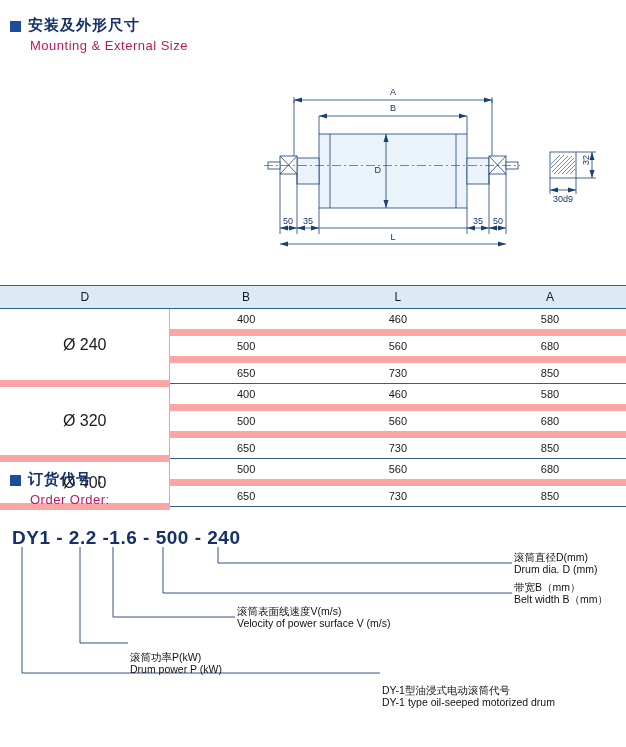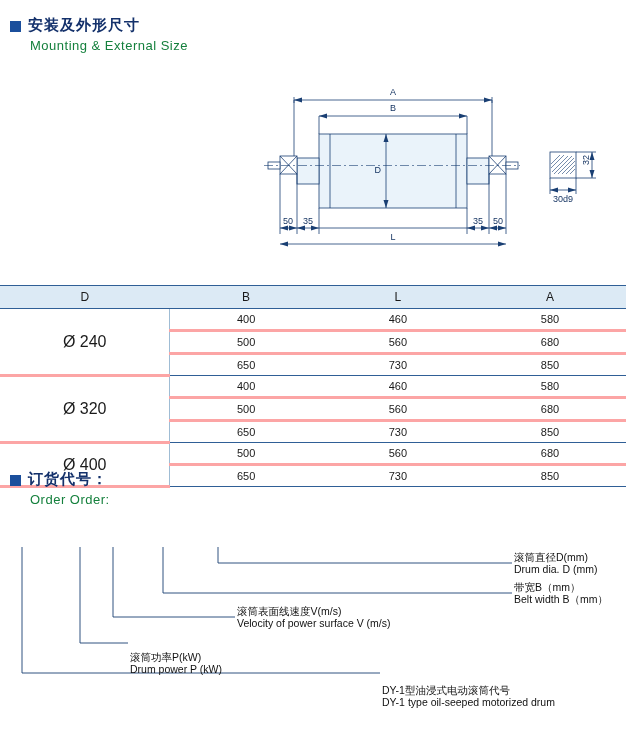--- a/index.html
+++ b/index.html
@@ -50,7 +50,7 @@
     left: 20px;
     top: 22px;
     font-size: 13px;
-    color: #15803d;
+    color: #be185d;
     letter-spacing: 0.5px;
     white-space: nowrap;
   }

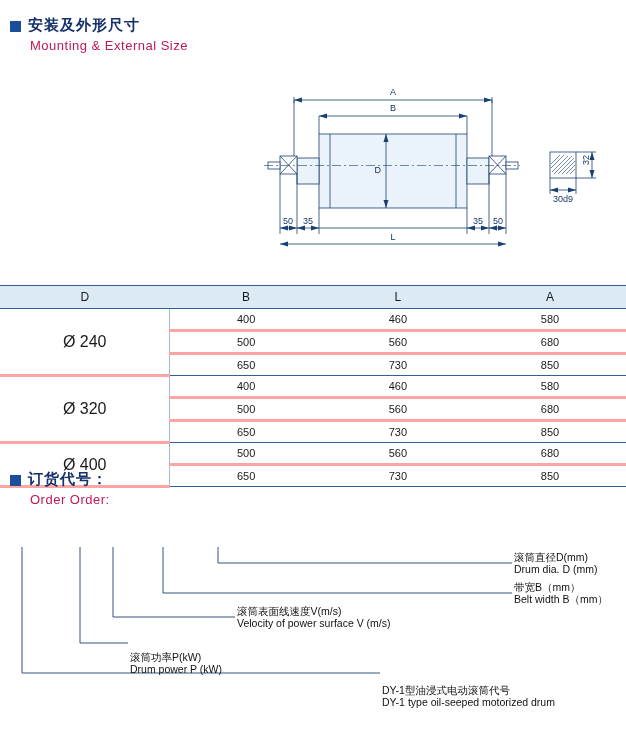--- a/index.html
+++ b/index.html
@@ -90,7 +90,7 @@
   table.spec td {
     height: 18px;
     text-align: center;
-    border-bottom: 3px solid #fca5a5;
+    border-bottom: 7px solid #fca5a5;
   }
   table.spec td.dcell {
     font-size: 16px;

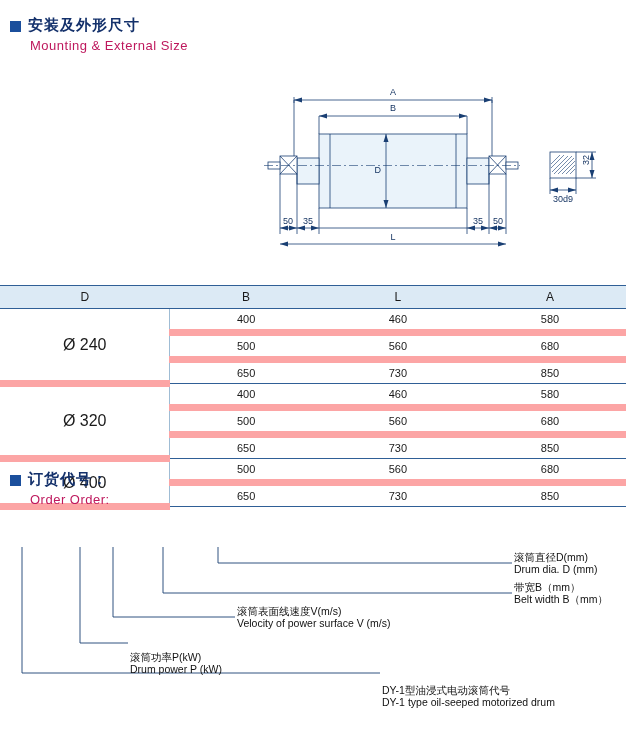--- a/index.html
+++ b/index.html
@@ -316,6 +316,7 @@
     <span class="sec-en">Order Order:</span>
   </div>
 
+  <div class="order-code">DY1 - 2.2  -1.6 - 500 - 240</div>
 
   <div class="legend">
     <svg width="626" height="200" viewBox="0 0 626 200" xmlns="http://www.w3.org/2000/svg">

